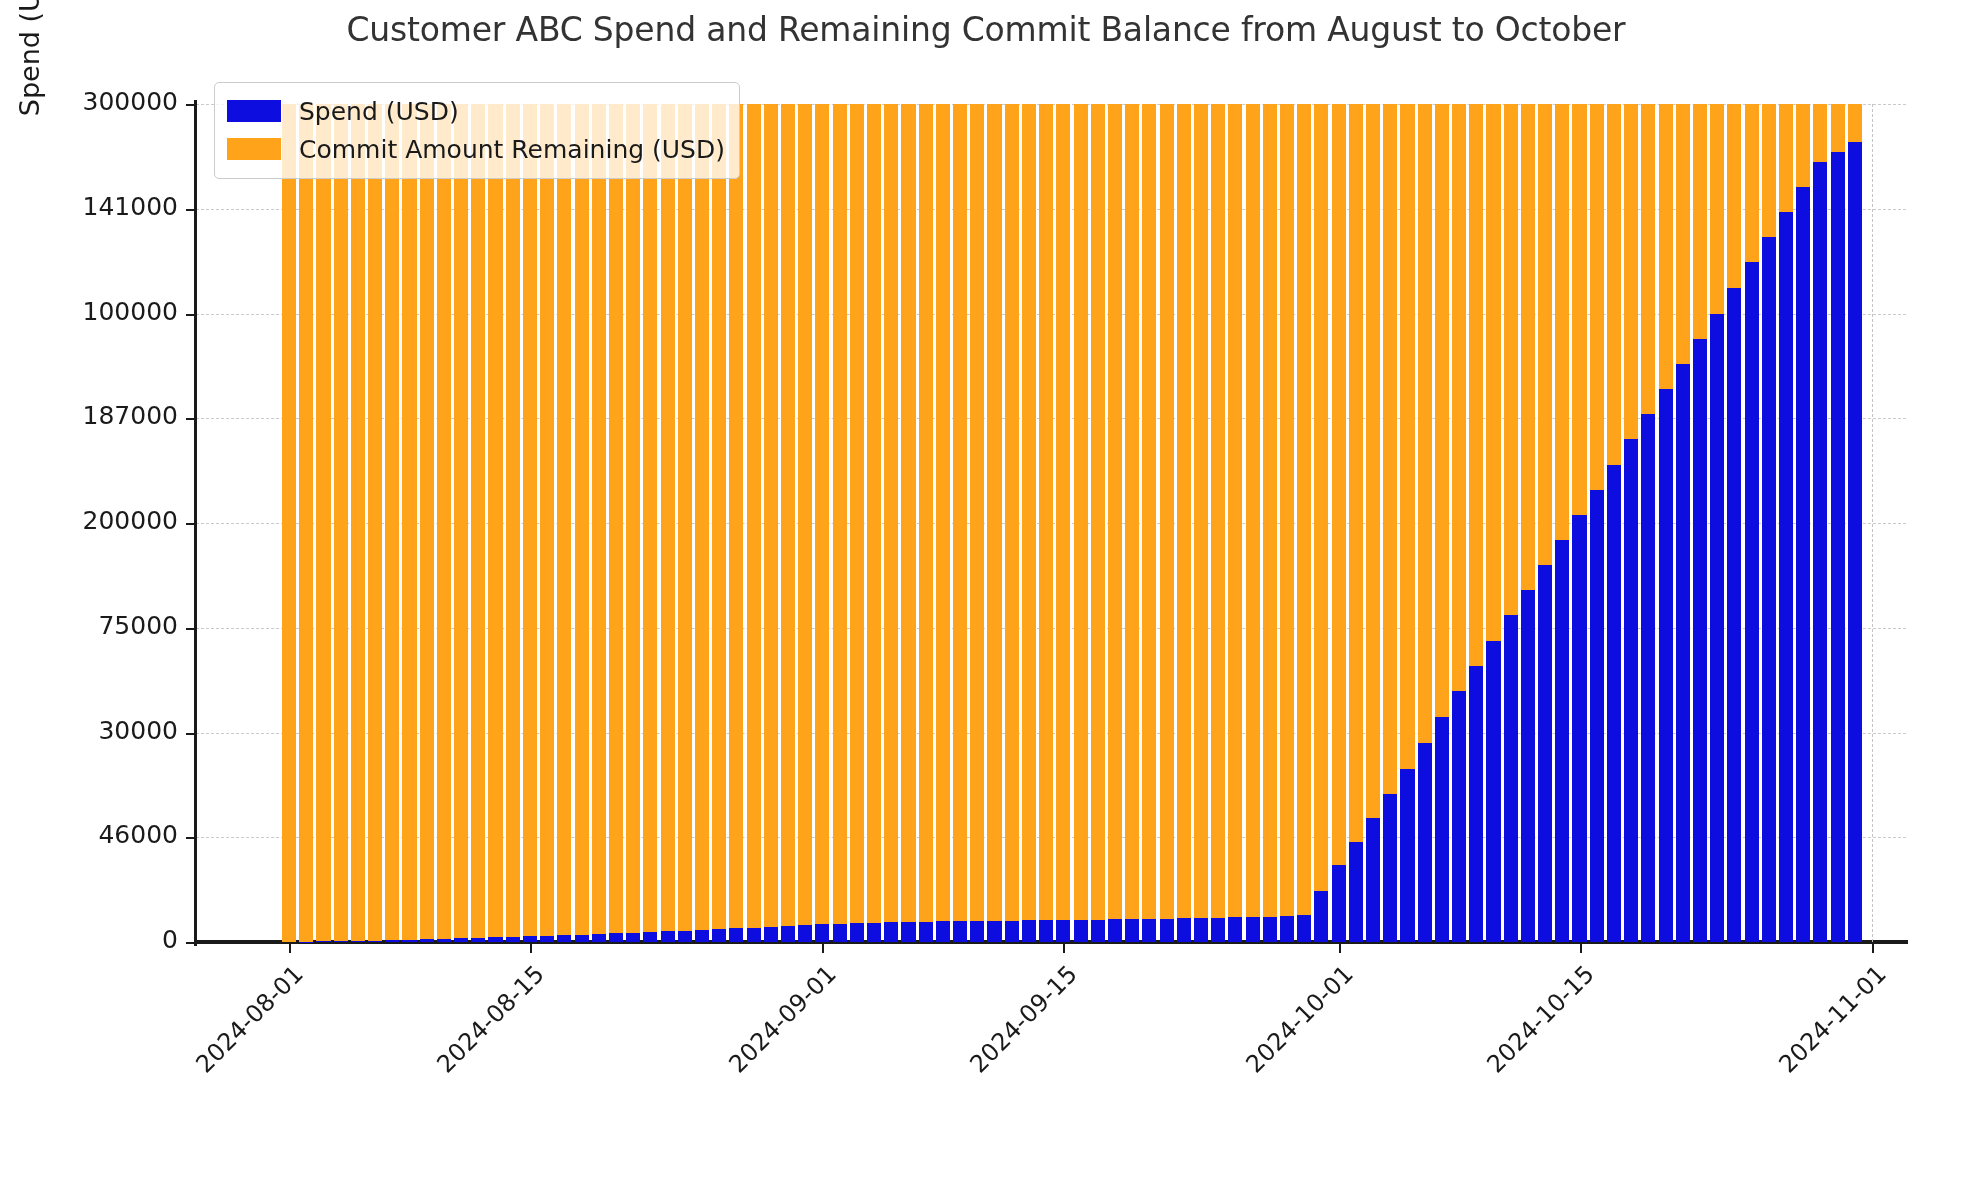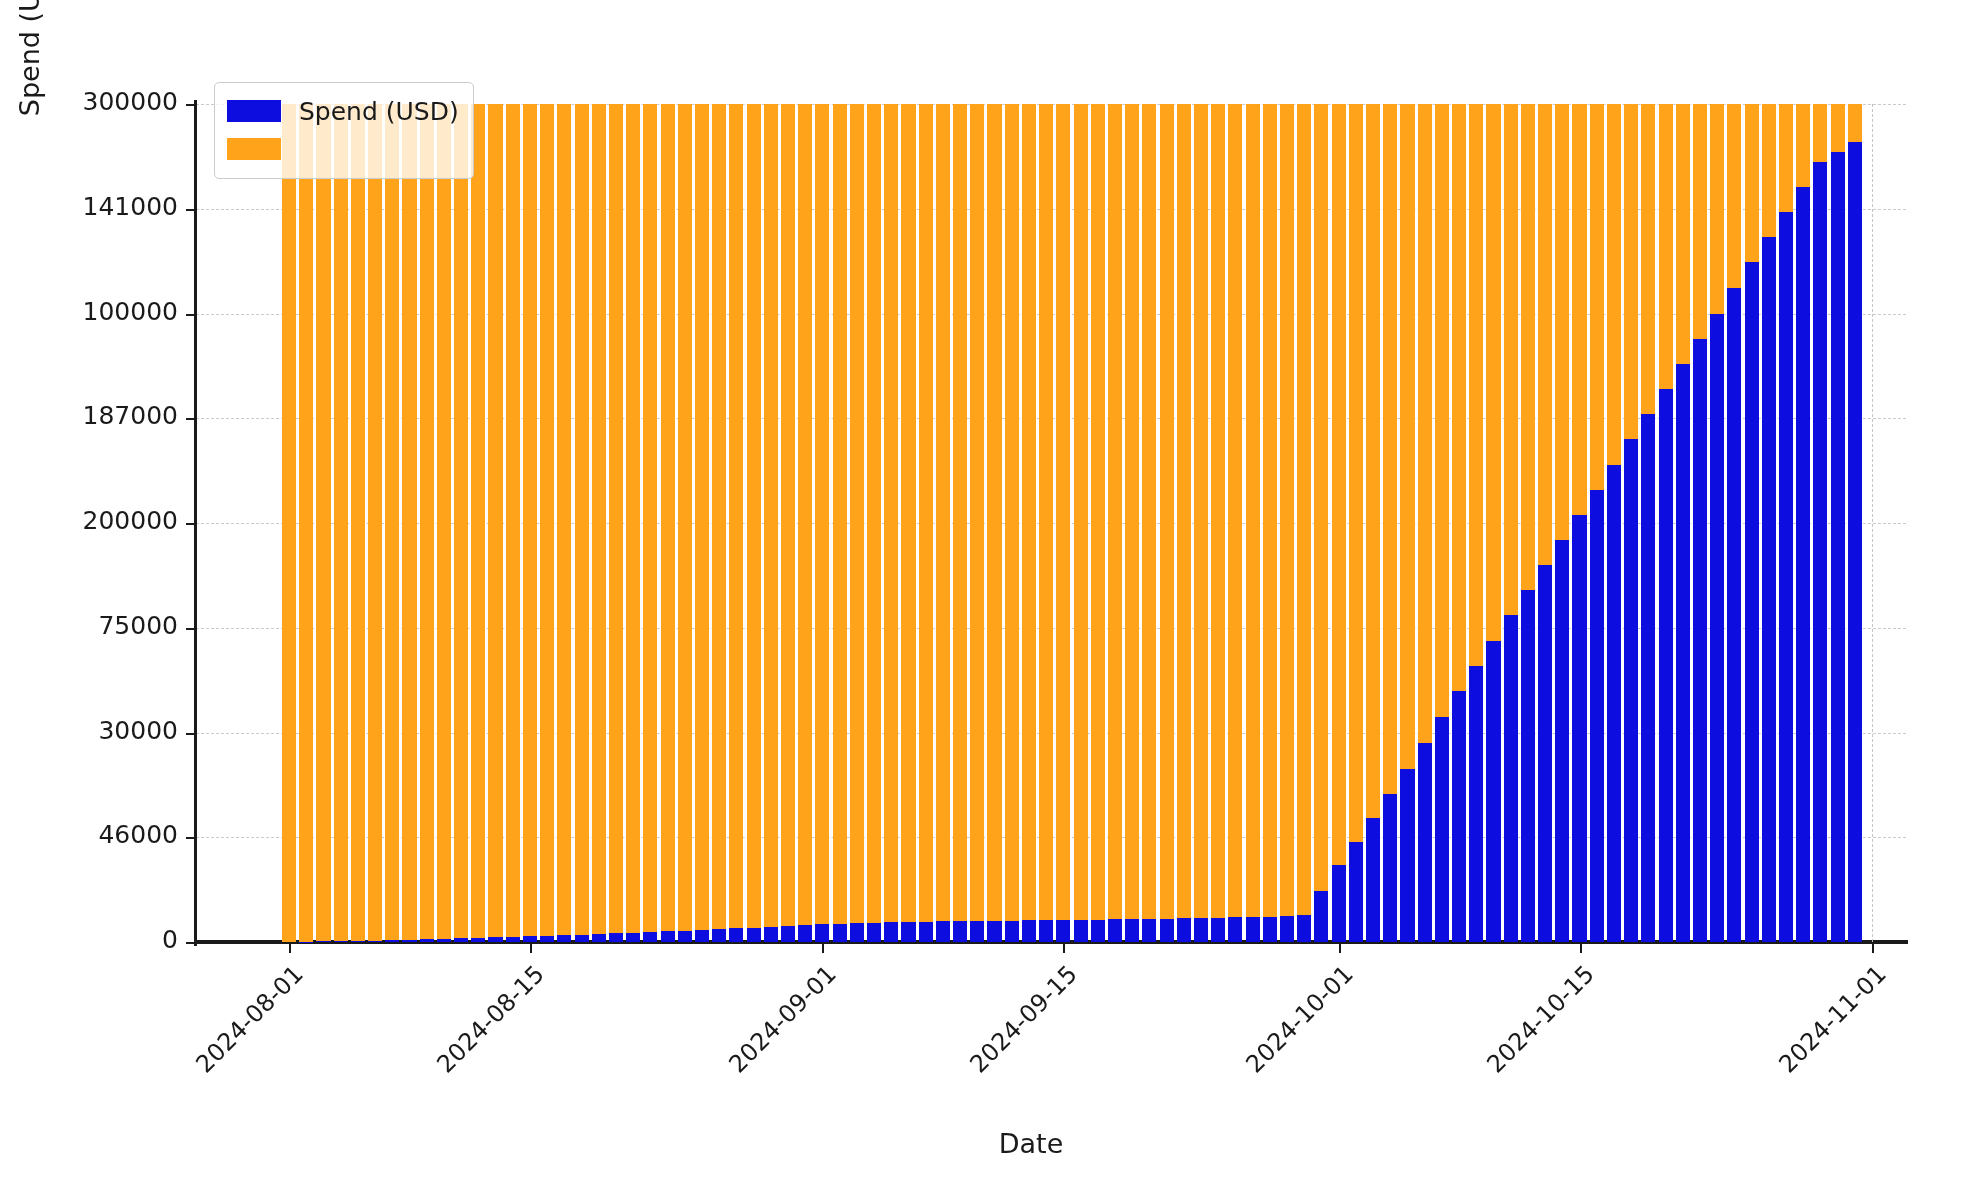--- a/index.html
+++ b/index.html
@@ -90,6 +90,7 @@
 
 <div id="figure">
 
+  <div id="chart-title">Customer ABC Spend and Remaining Commit Balance from August to October</div>
 
   <div id="ylabel">Spend (USD)</div>
   <div id="xlabel"><span>Date</span></div>

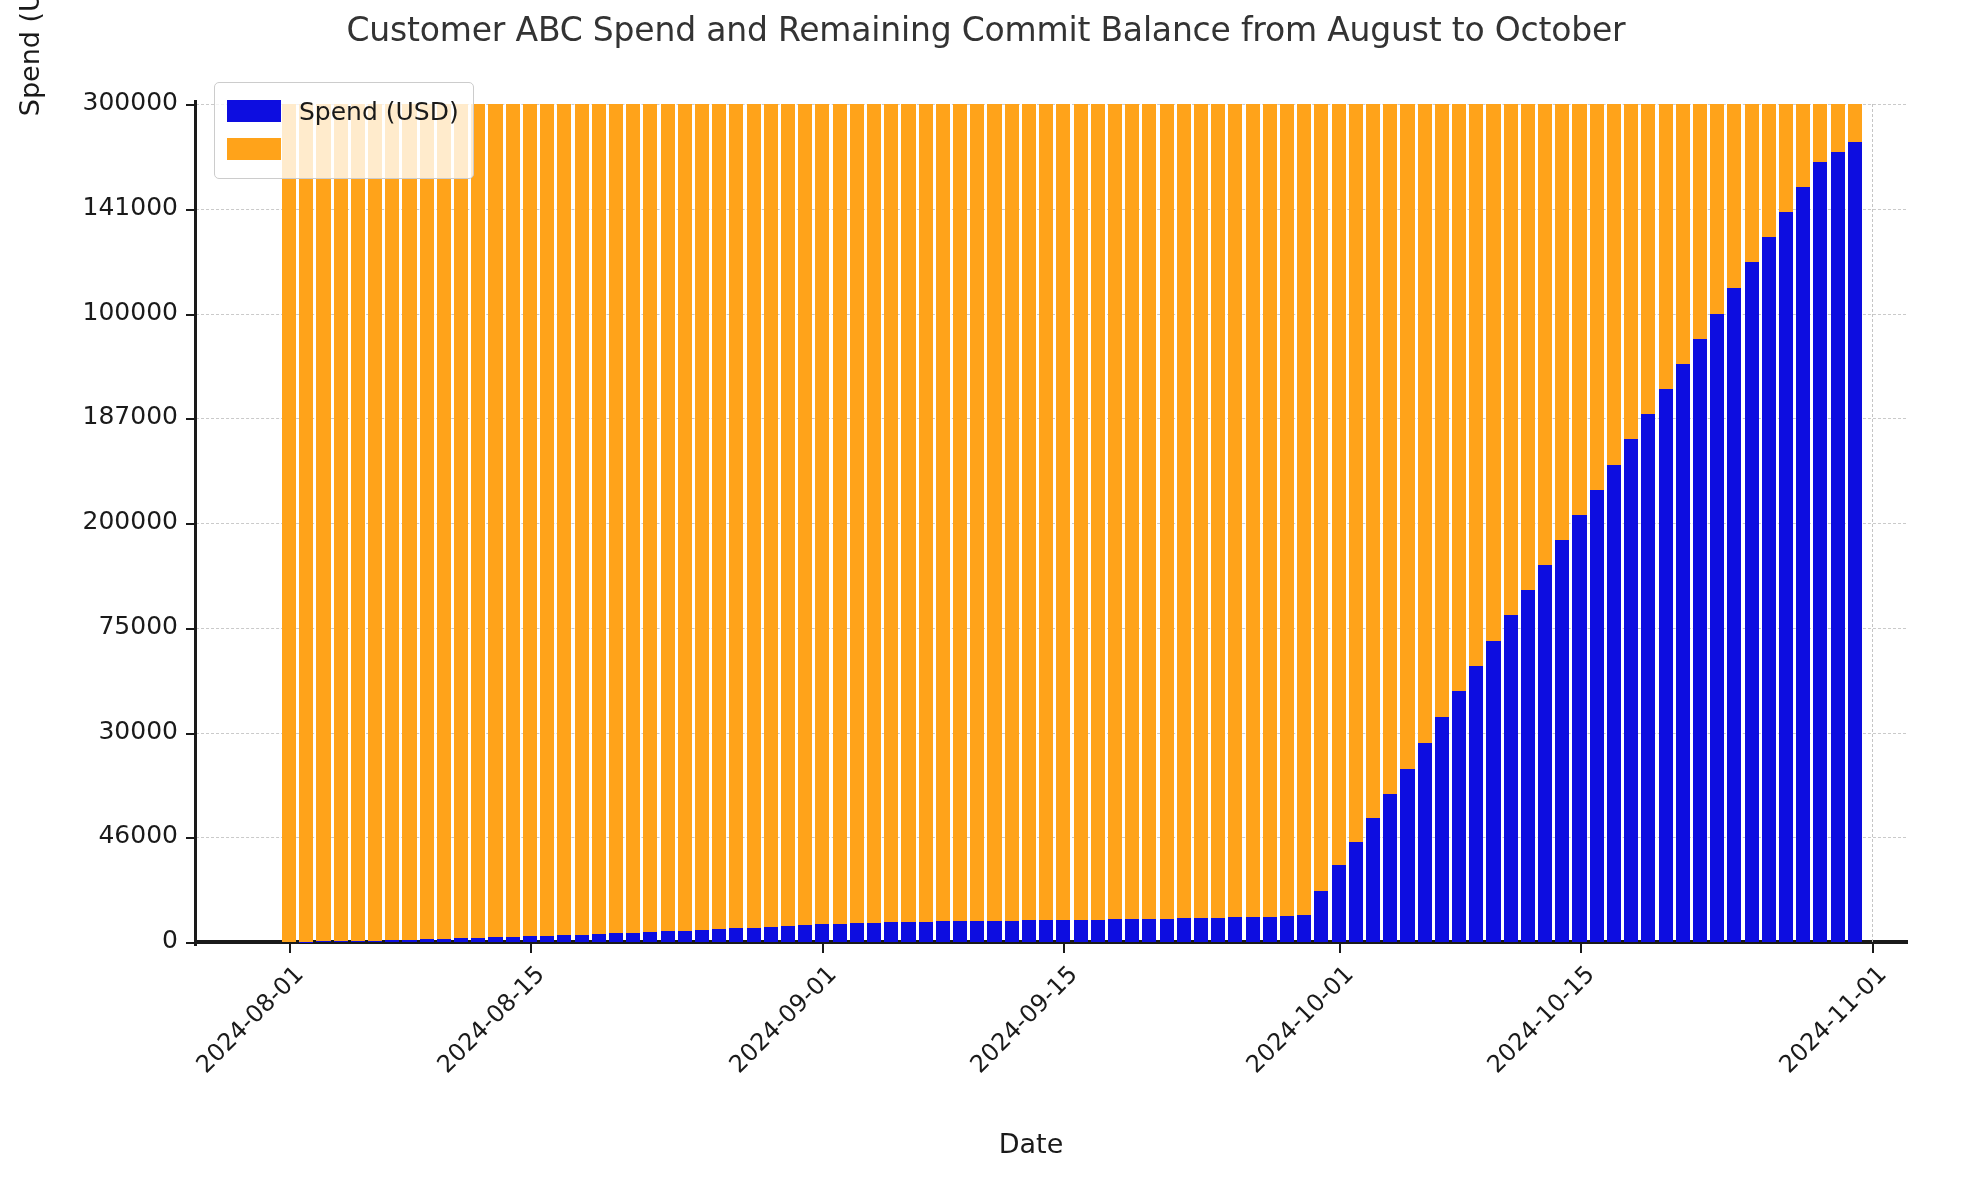--- a/index.html
+++ b/index.html
@@ -534,6 +534,7 @@
     </div>
     <div class="legend-row">
       <span class="legend-swatch" style="background:#FFA31A"></span>
+      <span class="legend-text">Commit Amount Remaining (USD)</span>
     </div>
   </div>
 

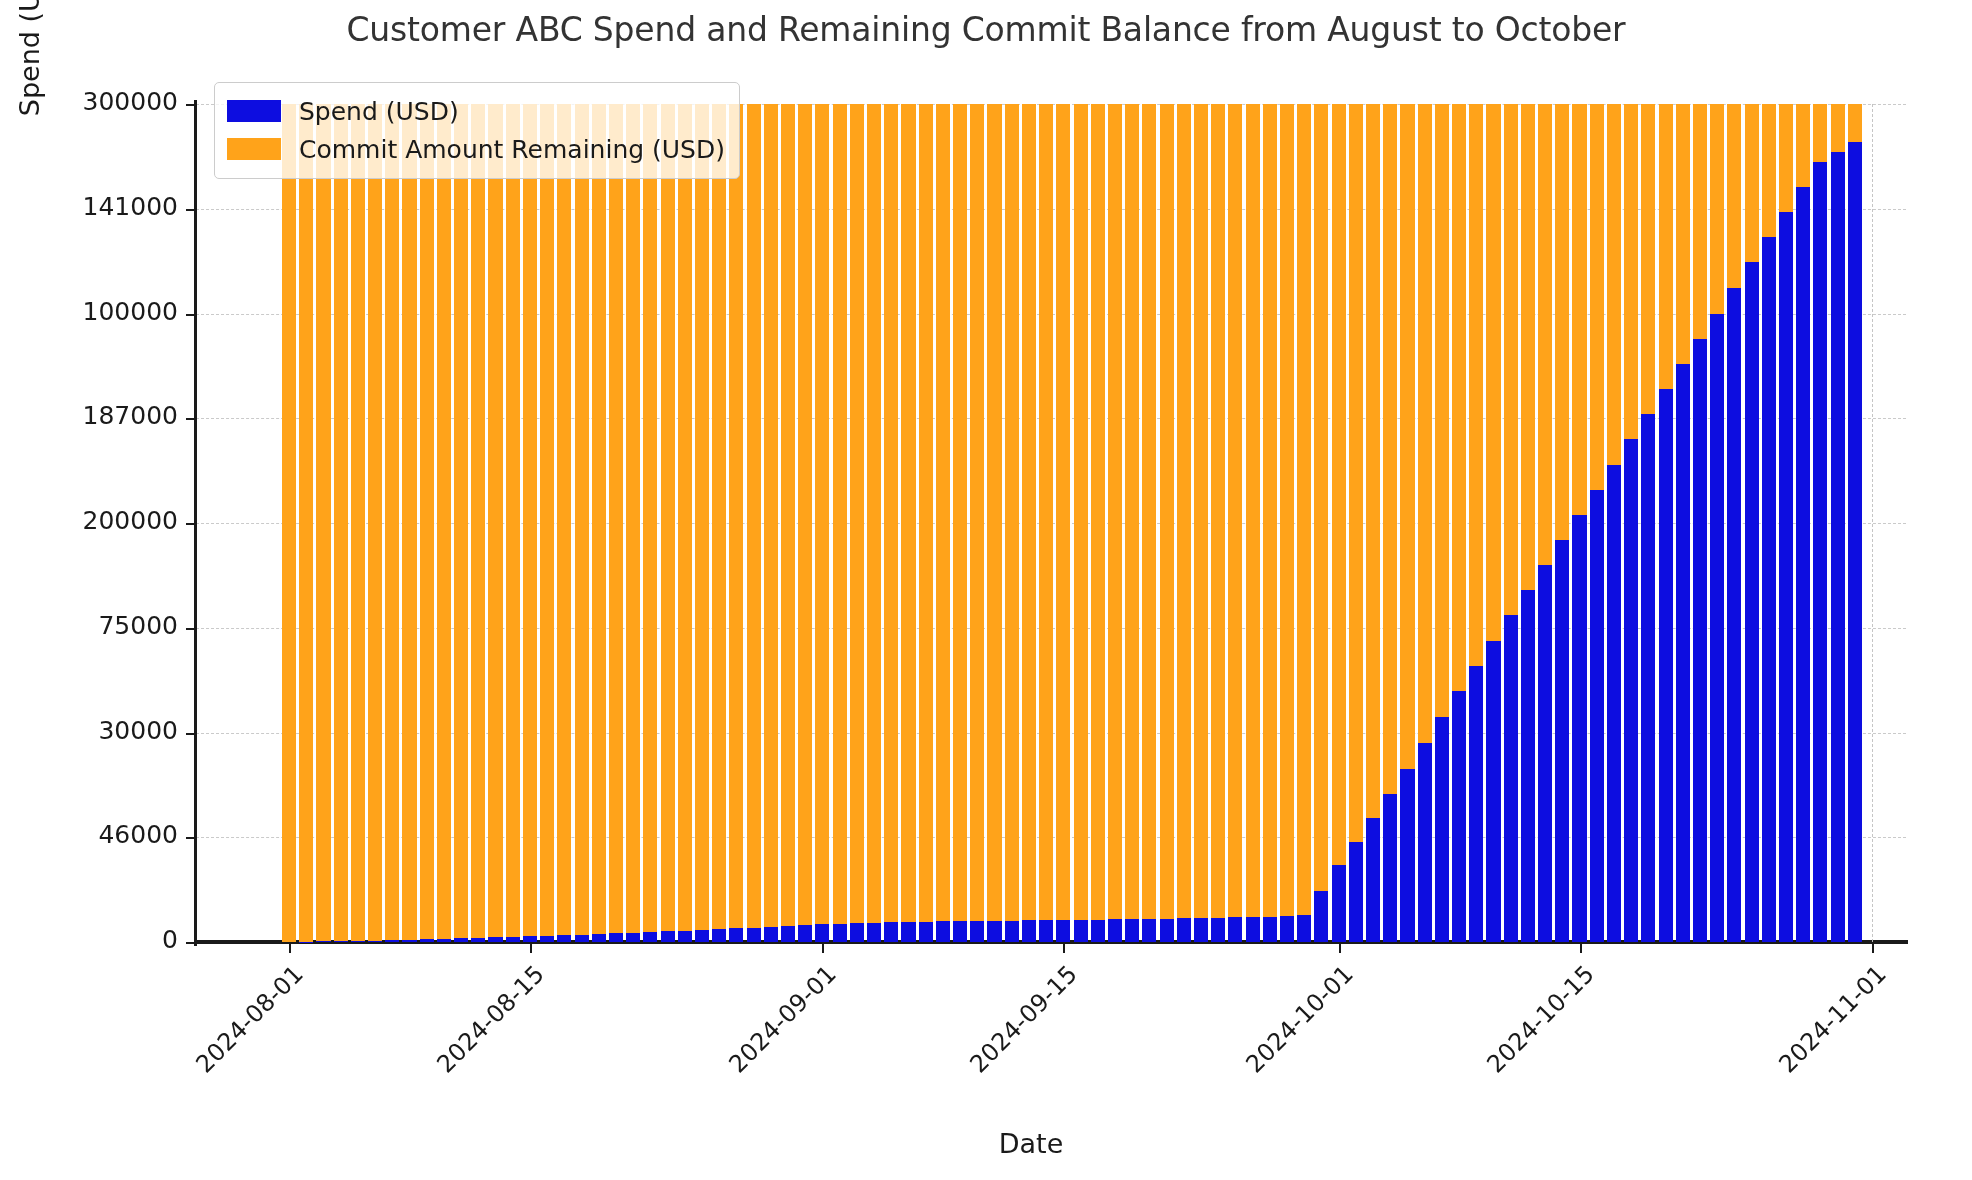--- a/index.html
+++ b/index.html
@@ -93,7 +93,6 @@
   <div id="chart-title">Customer ABC Spend and Remaining Commit Balance from August to October</div>
 
   <div id="ylabel">Spend (USD)</div>
-  <div id="xlabel"><span>Date</span></div>
 
   <div id="axis-left"></div>
   <div id="axis-bottom"></div>

